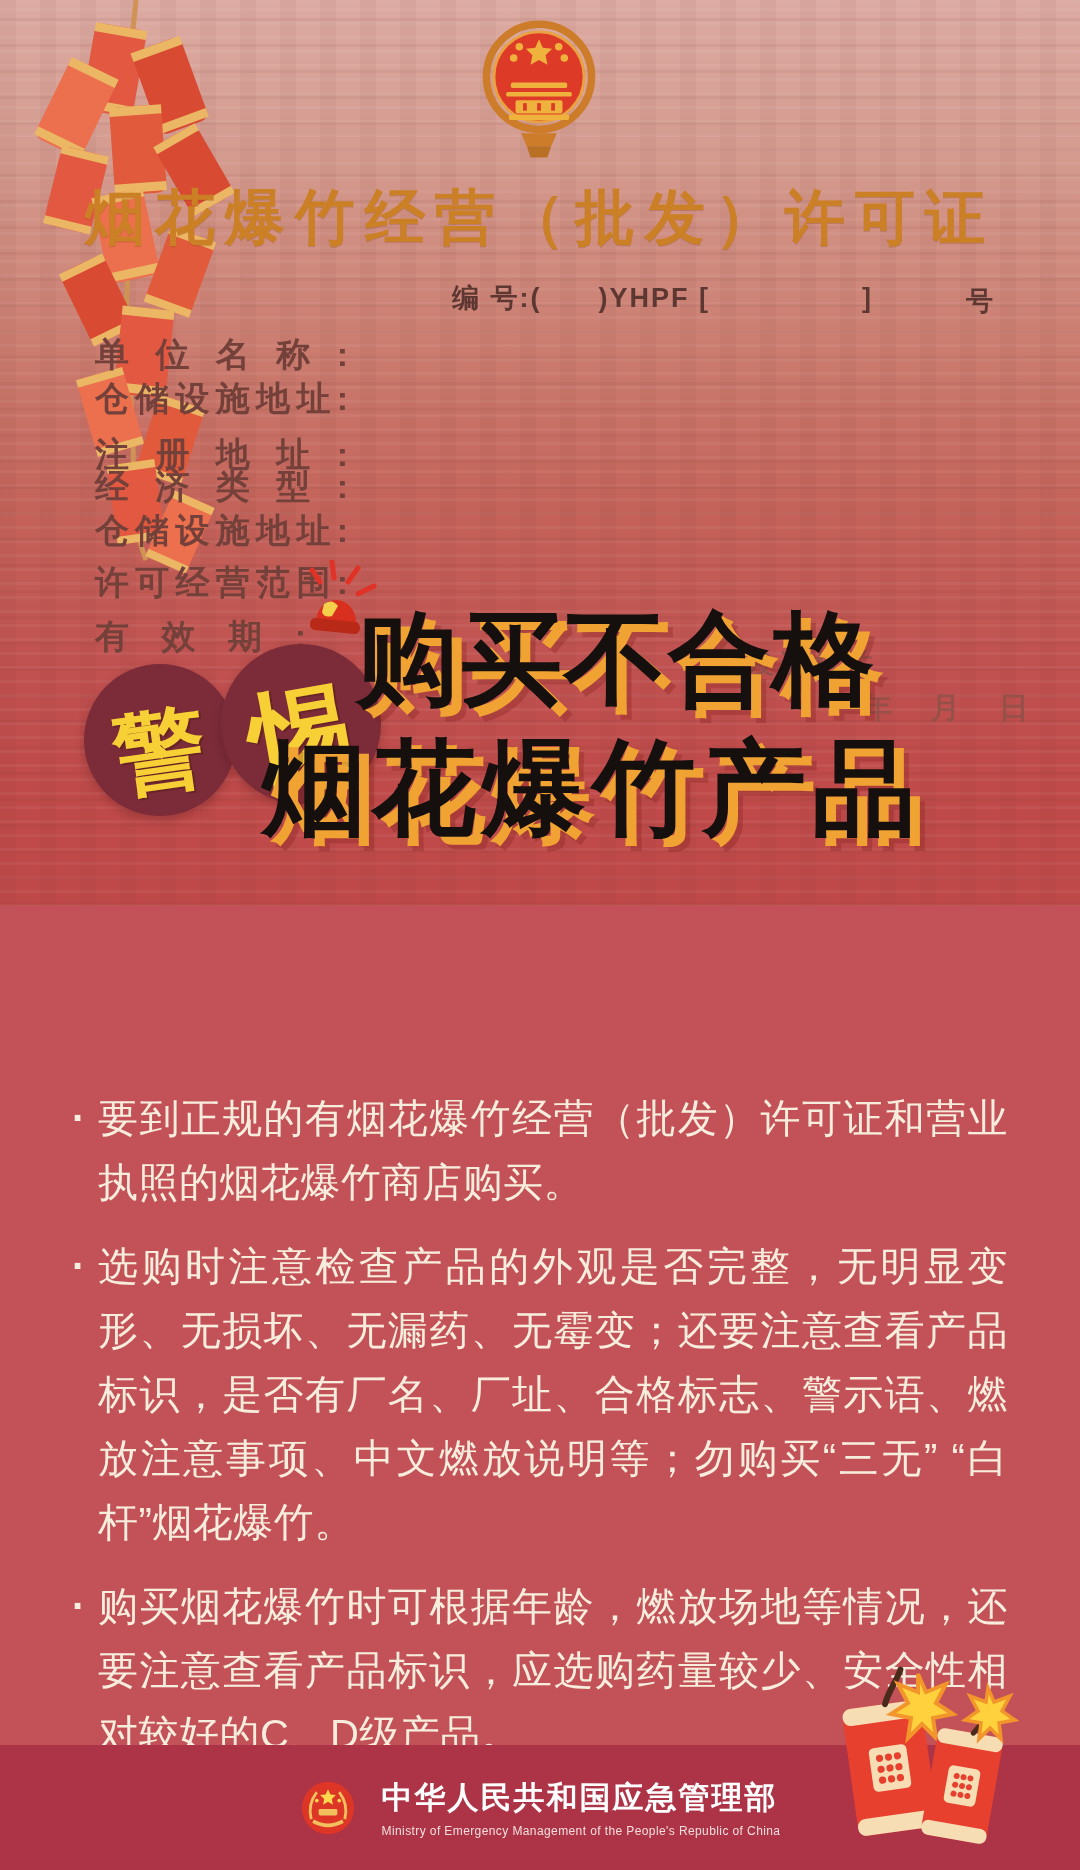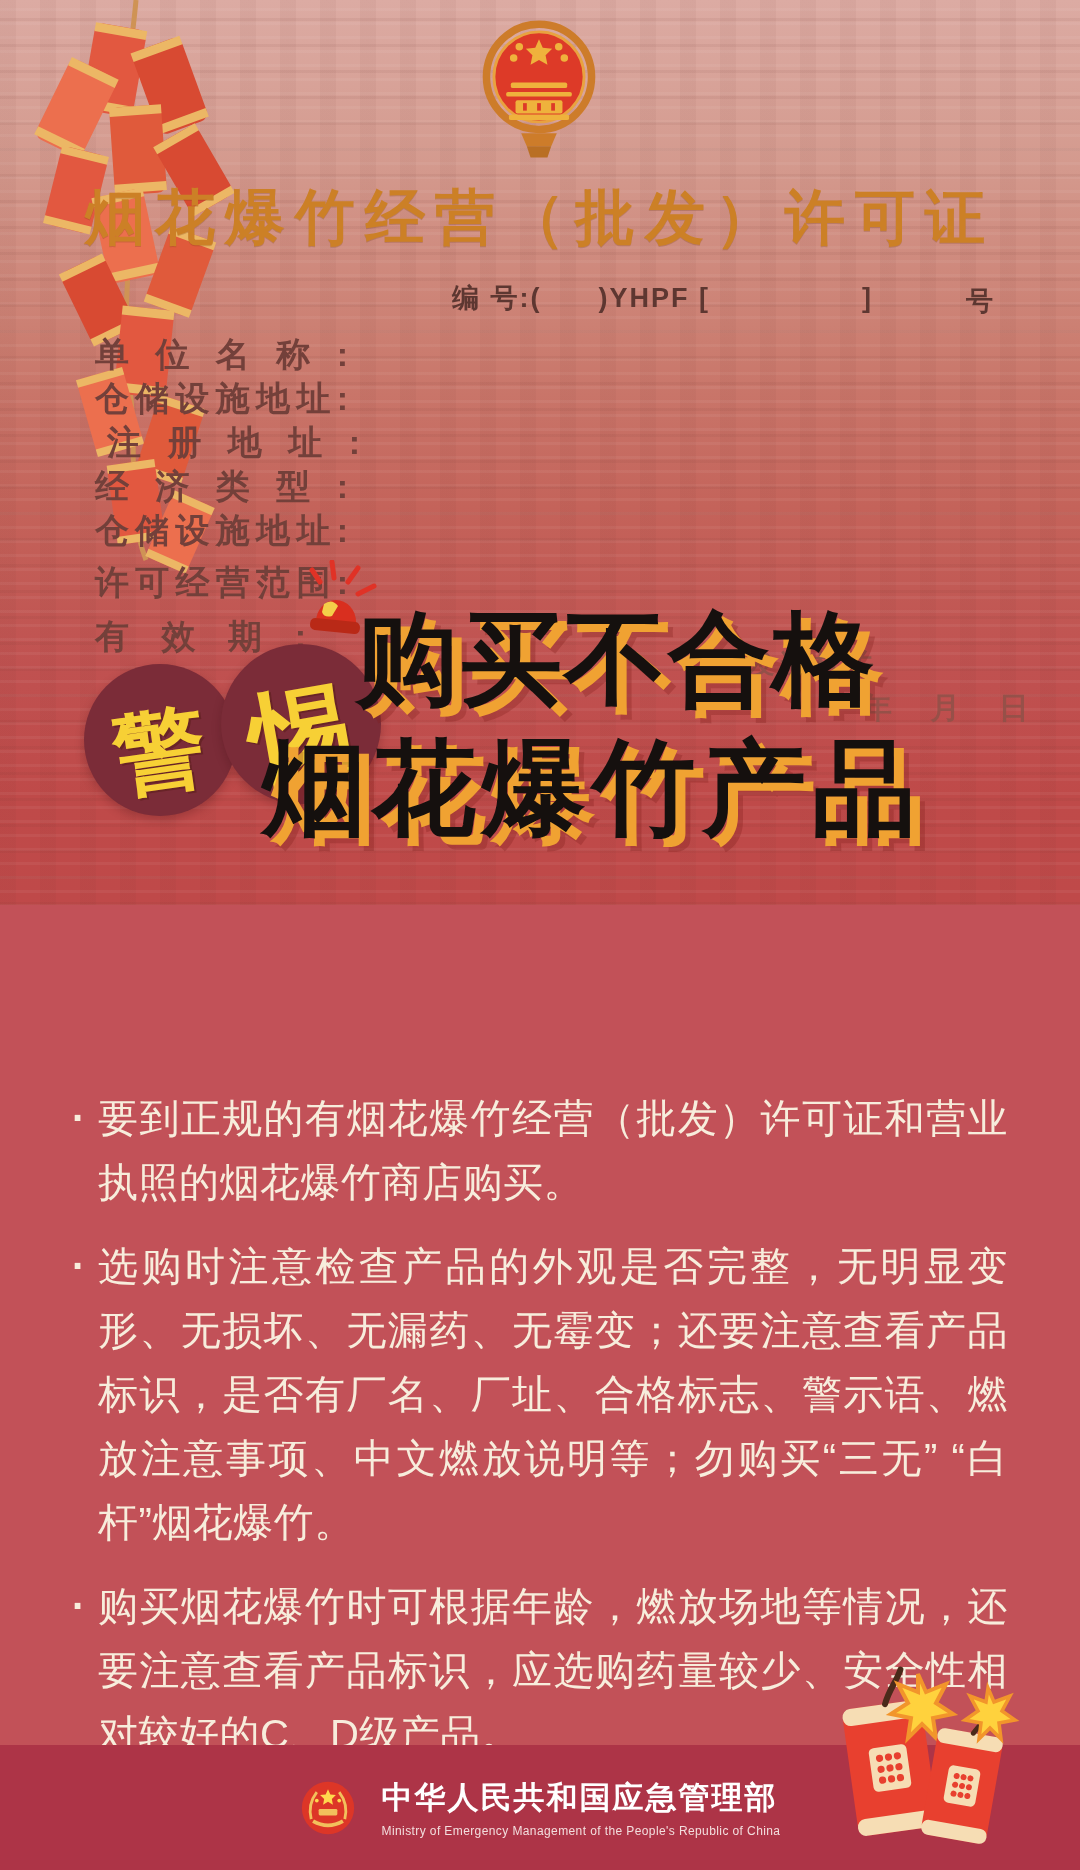--- a/index.html
+++ b/index.html
@@ -36,7 +36,7 @@
     position:absolute; left:95px; width:254px; font-size:34px; font-weight:700;
     color:#73403a; text-align:justify; text-align-last:justify; letter-spacing:1px;
   }
-  .f0{top:332px;} .f1{top:376px;} .f2{top:420px;margin-left:12px;} .f3{top:464px;} .f4{top:508px;} .f5{top:560px;}
+  .f0{top:332px;} .f1{top:376px;} .f2{top:432px;} .f3{top:464px;} .f4{top:508px;} .f5{top:560px;}
   .f6{top:614px; width:212px;}
 
   .issuer { position:absolute; left:748px; top:646px; font-size:27px; font-weight:600; color:#8d5148; letter-spacing:6px; opacity:.85; }

